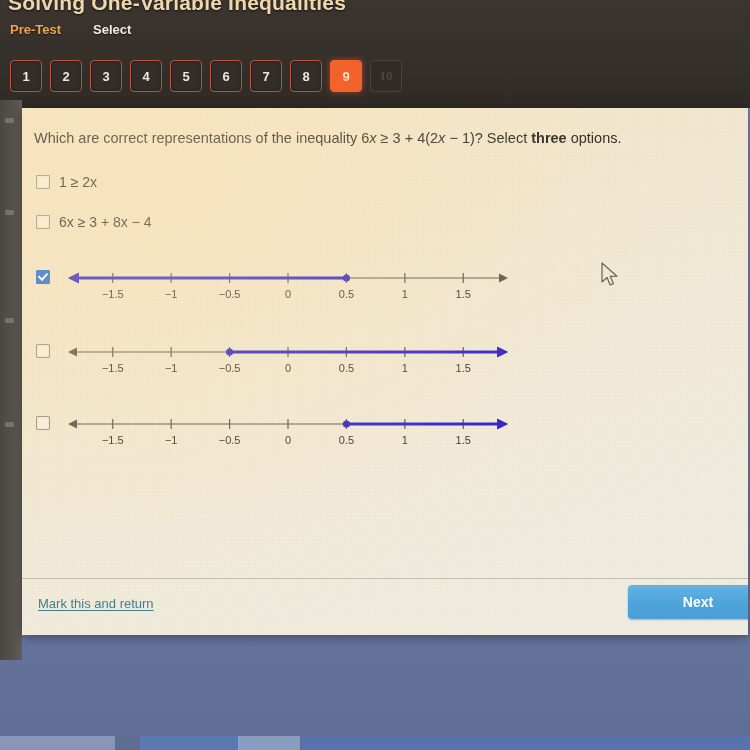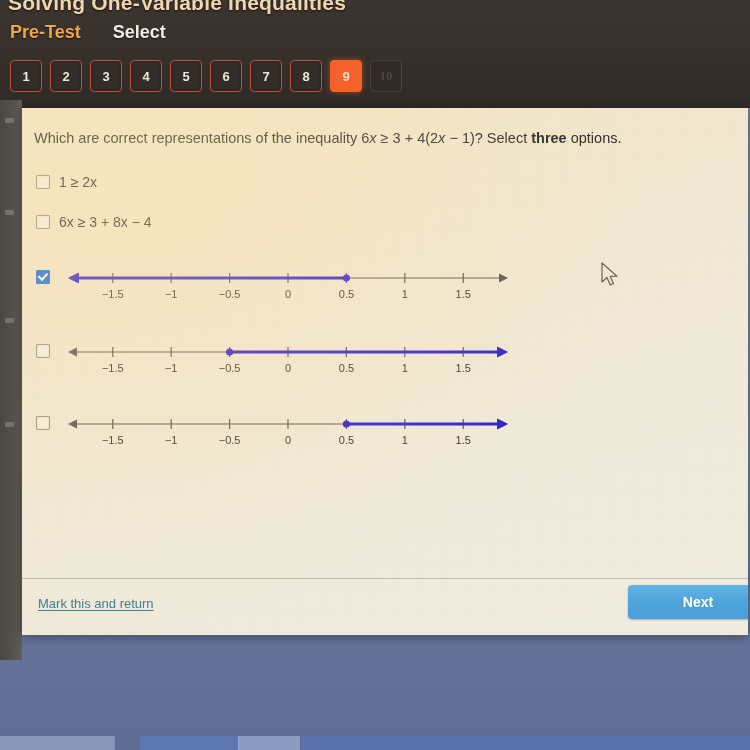--- a/index.html
+++ b/index.html
@@ -36,7 +36,7 @@
   }
   #subnav{
     position:absolute;left:10px;top:22px;
-    font-size:18px;font-weight:bold;
+    font-size:13px;font-weight:bold;
     display:flex;gap:32px;align-items:center;
   }
   #subnav .pretest{color:#f0a64b;text-shadow:0 1px 1px rgba(0,0,0,.6);}

